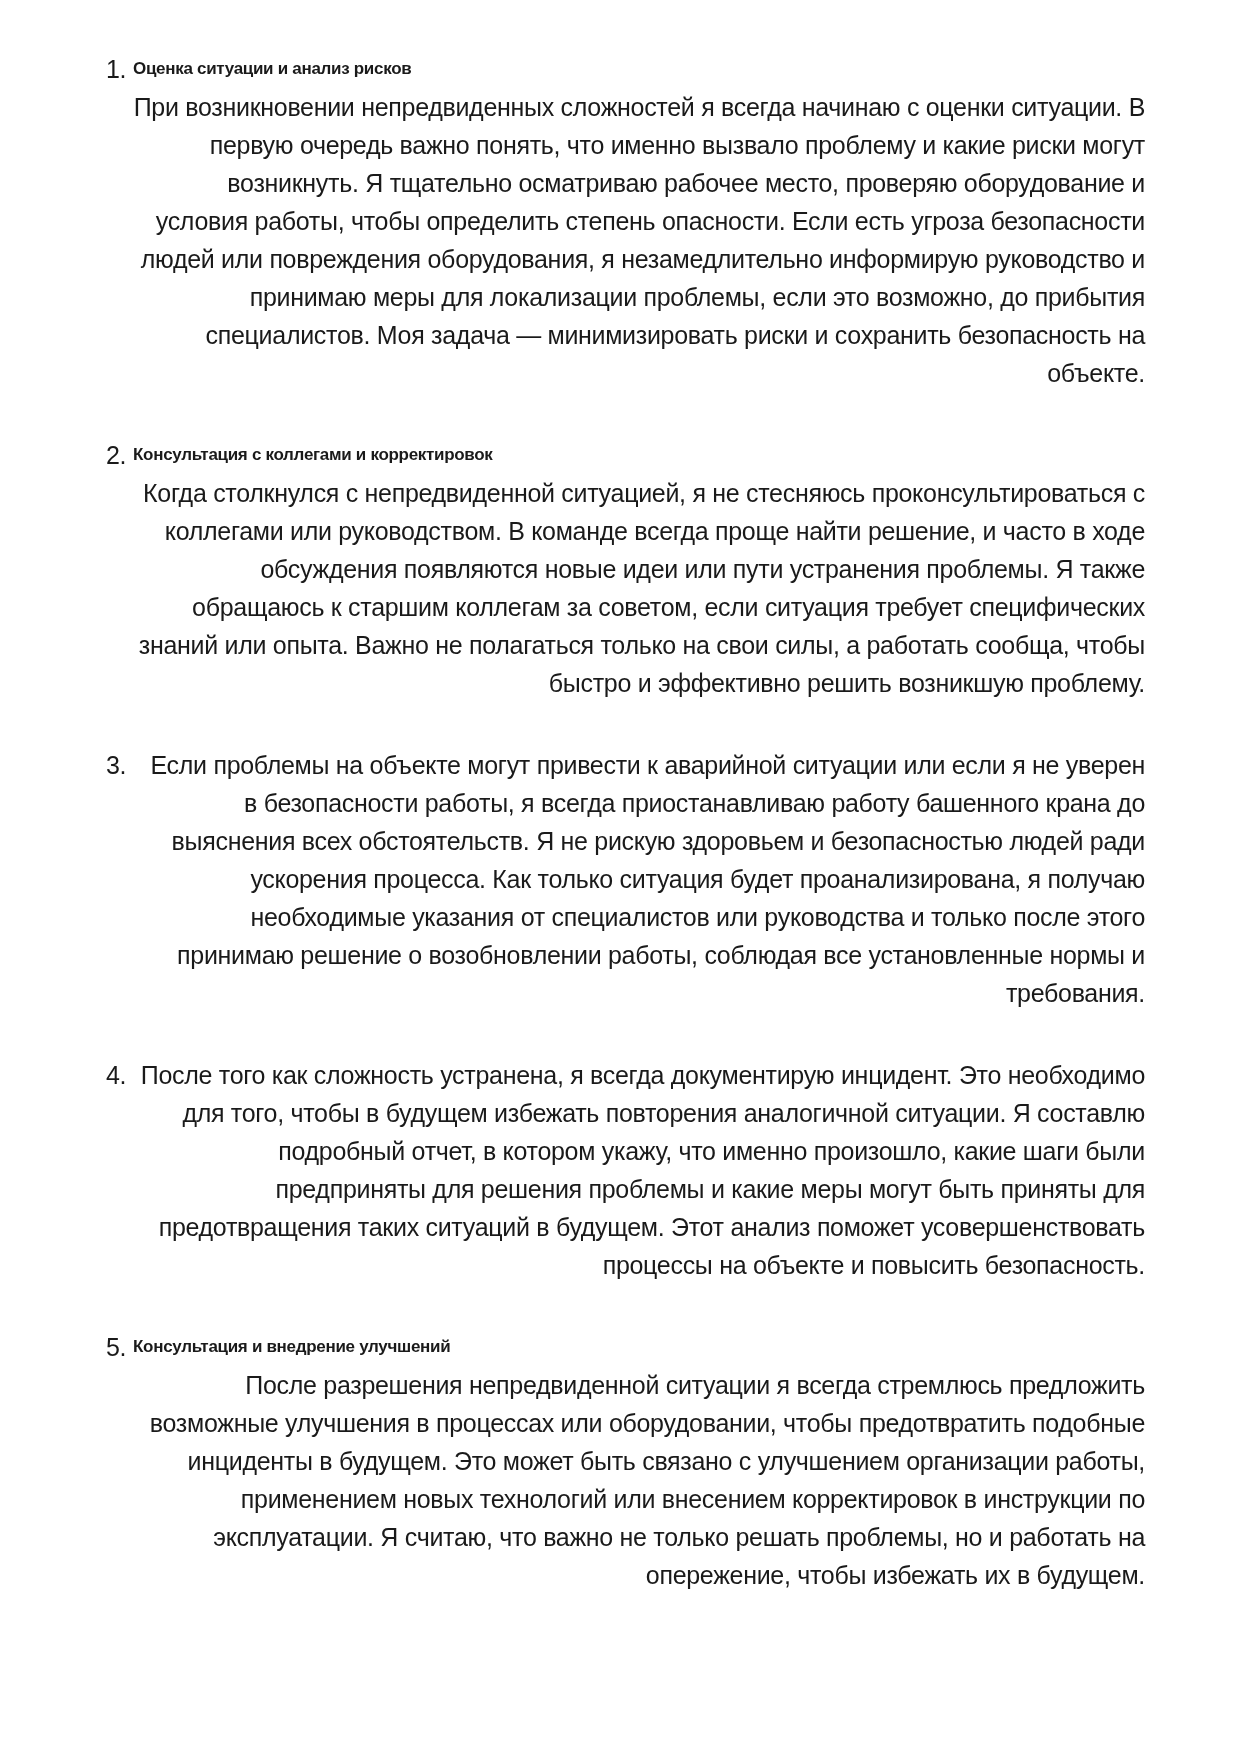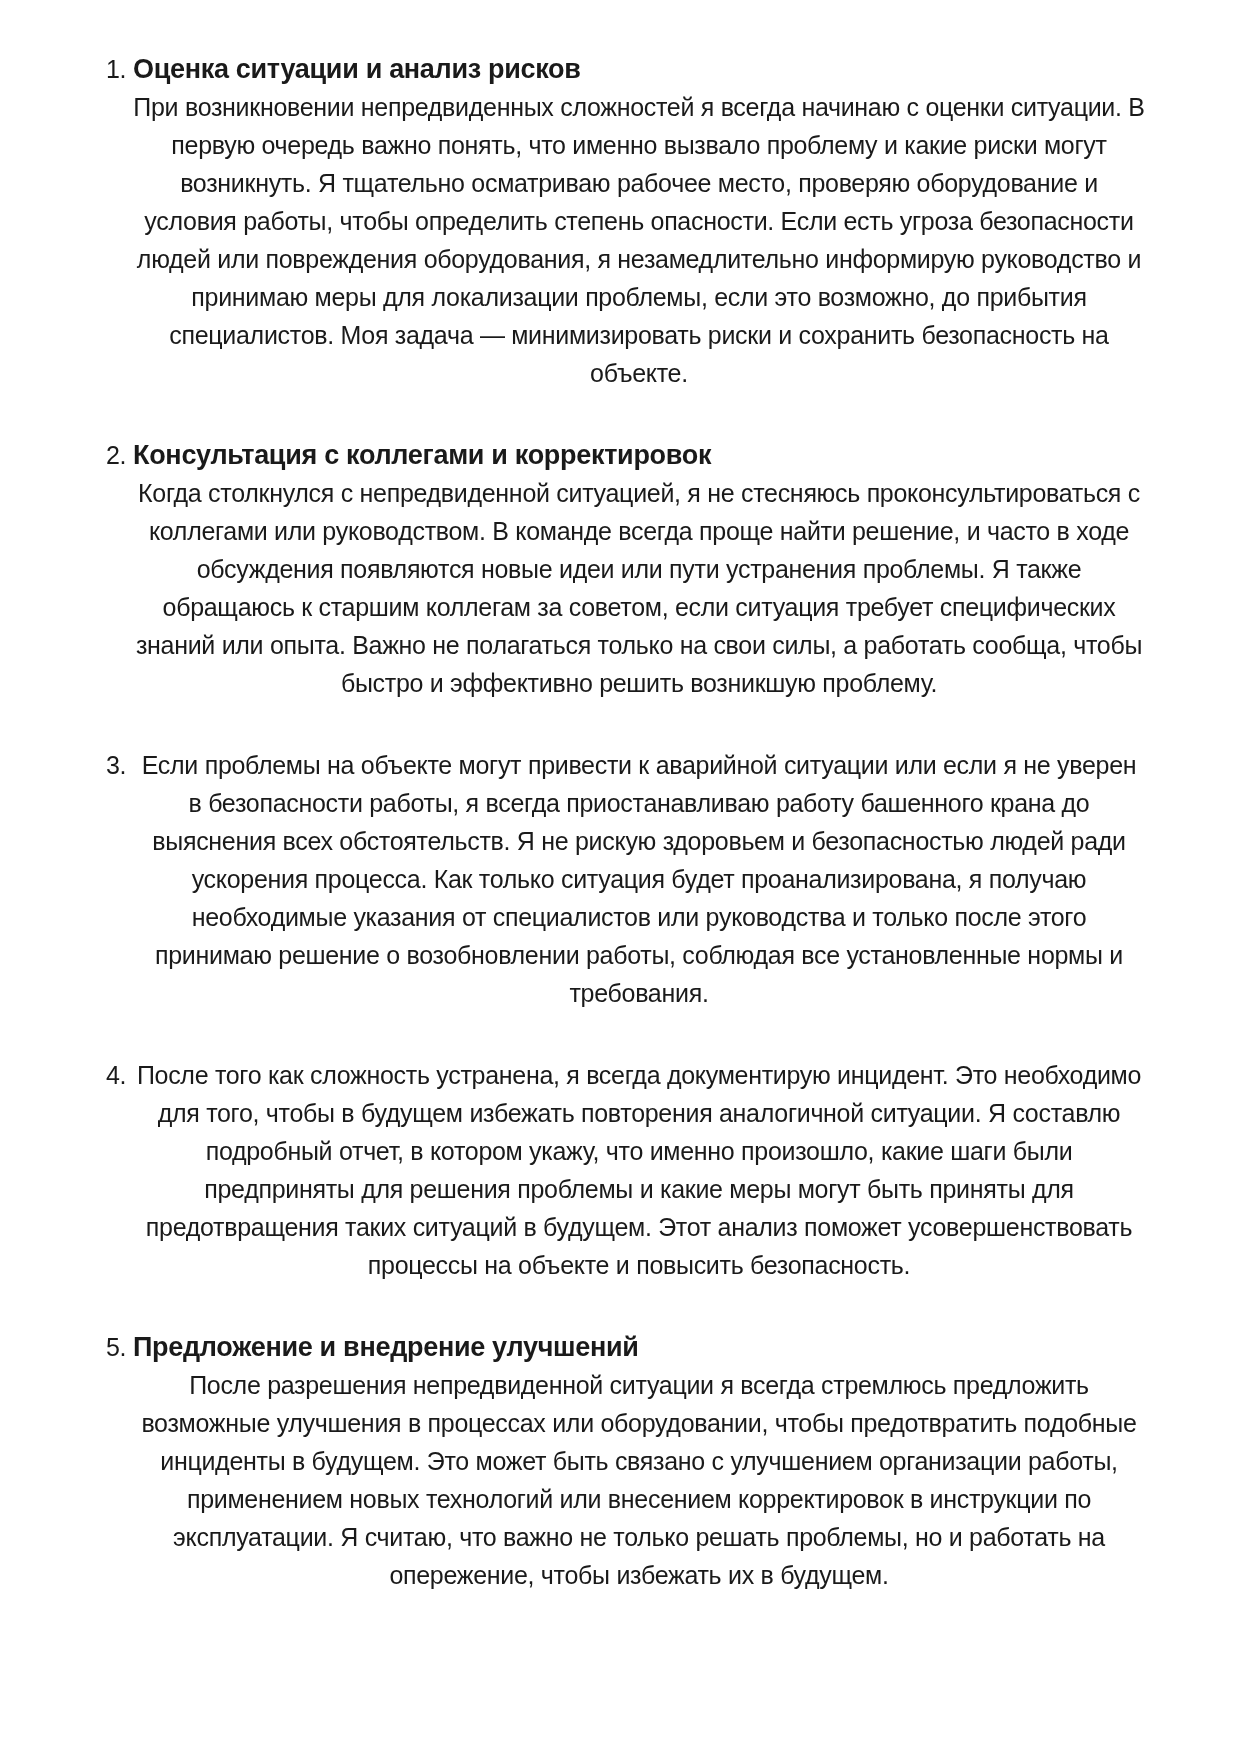--- a/index.html
+++ b/index.html
@@ -37,7 +37,7 @@
   }
   .item-title {
     margin: 0;
-    font-size: 27px;
+    font-size: 17px;
     line-height: 38px;
     font-weight: 700;
     letter-spacing: -0.3px;

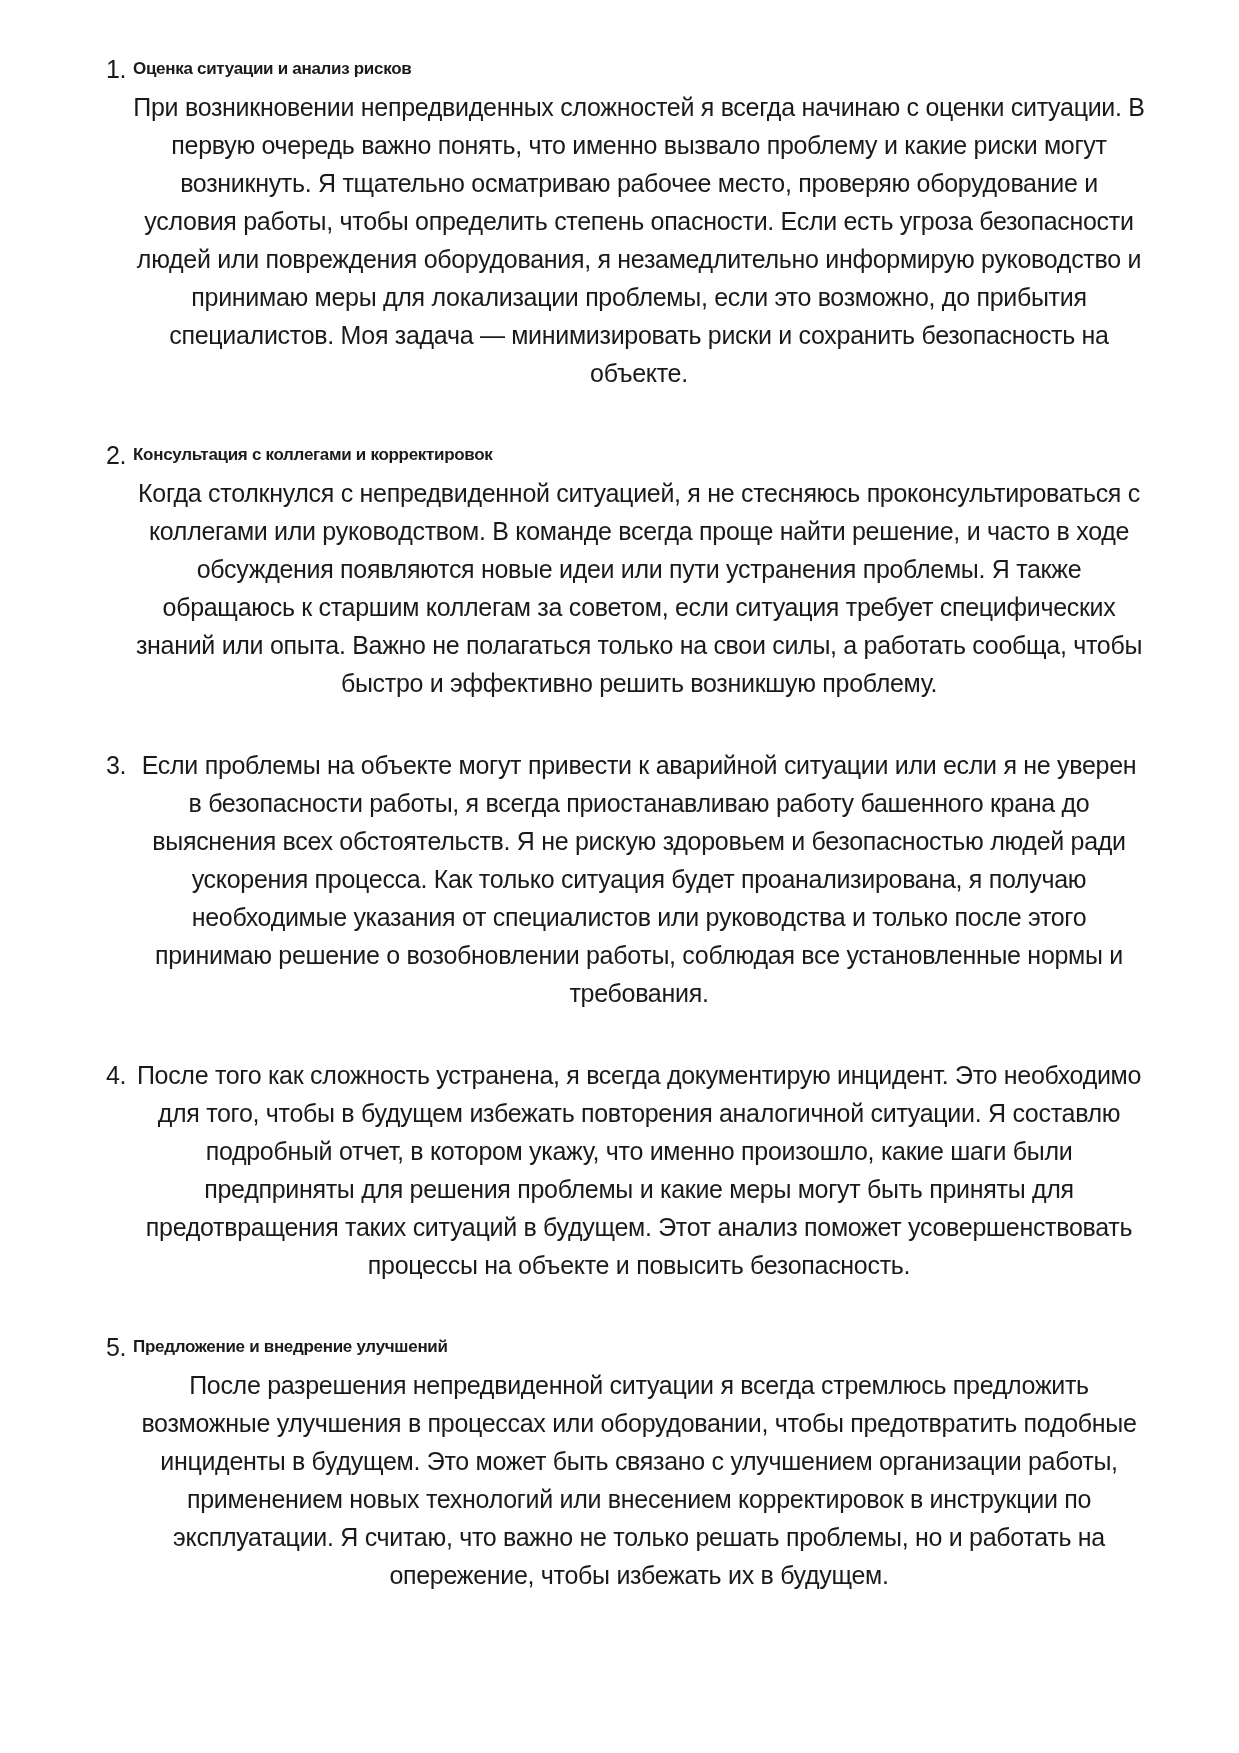--- a/index.html
+++ b/index.html
@@ -48,7 +48,7 @@
     line-height: 38px;
     font-weight: 400;
     letter-spacing: -0.3px;
-    text-align: center;
+    text-align: right;
   }
 </style>
 </head>

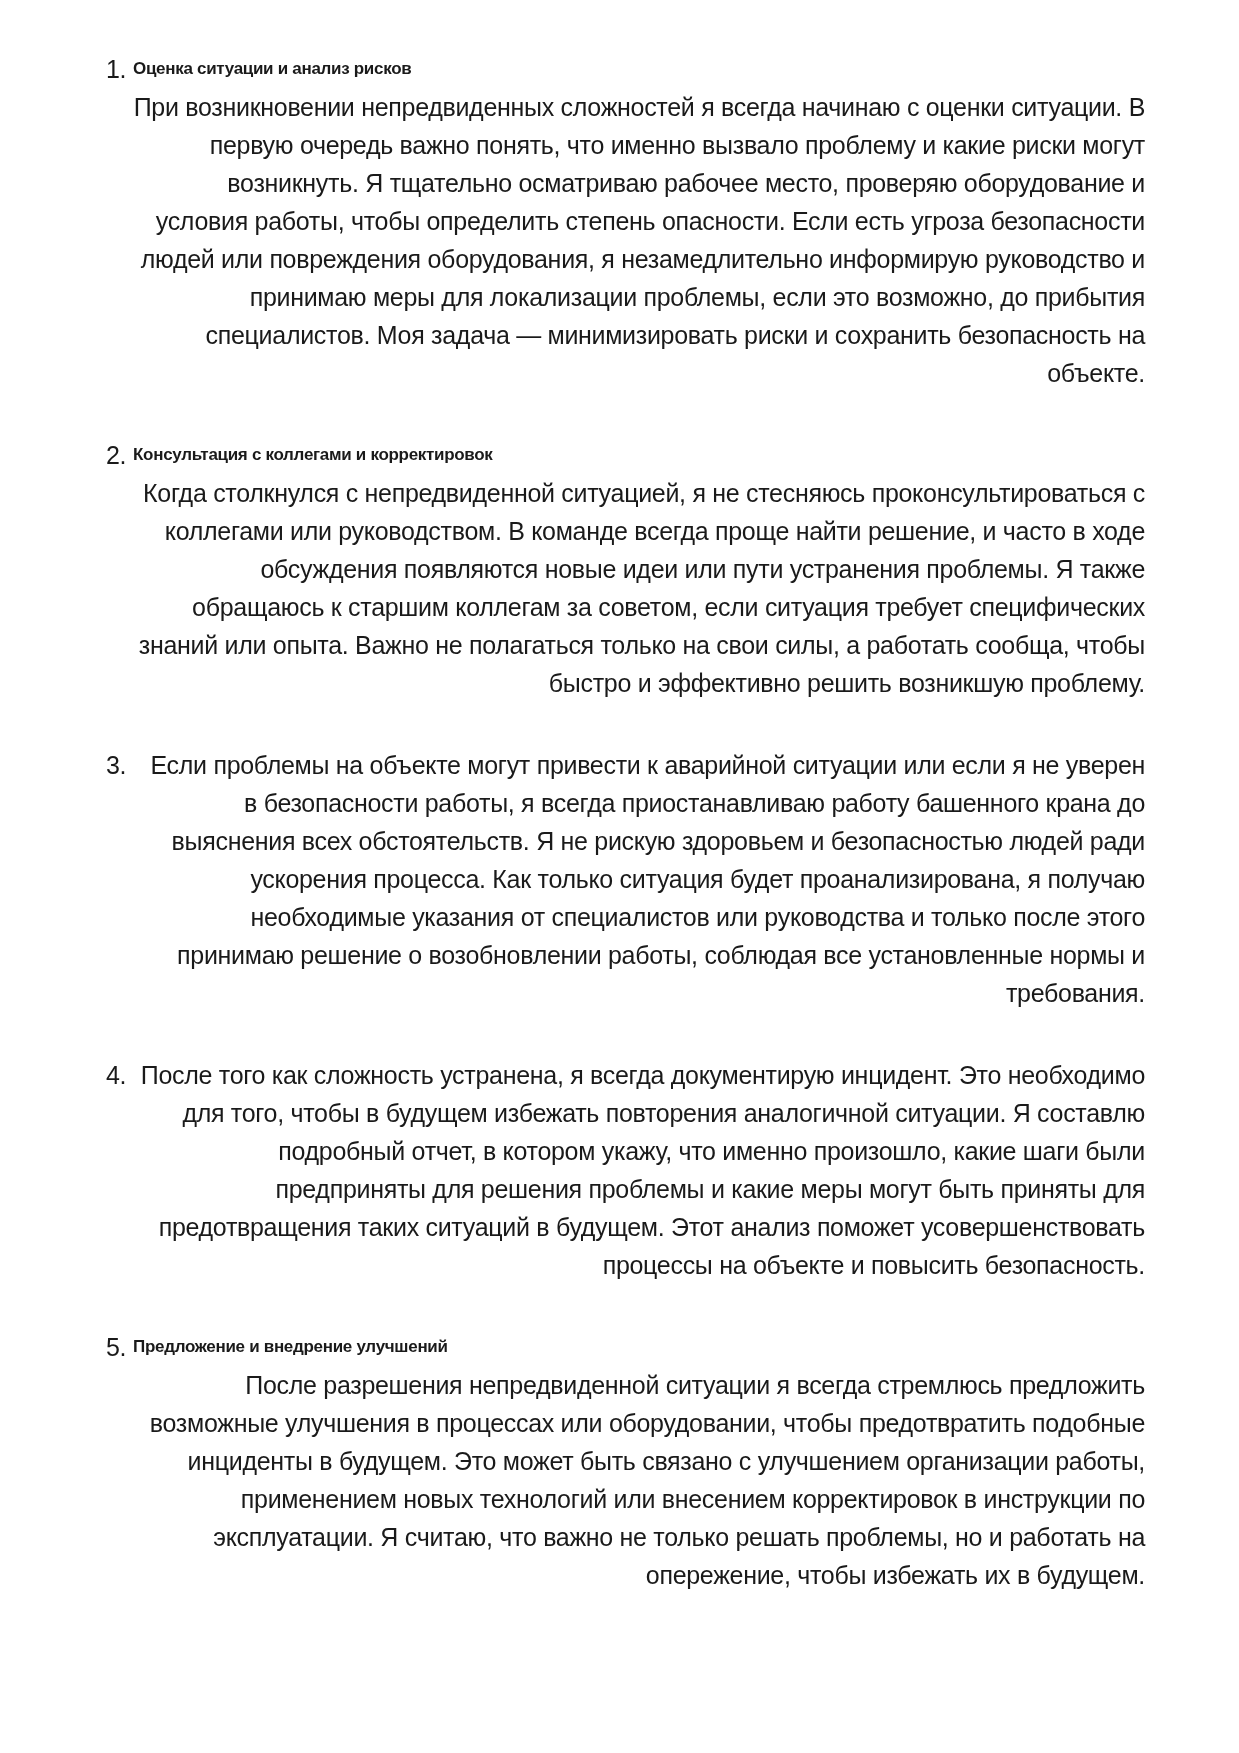--- a/index.html
+++ b/index.html
@@ -89,7 +89,7 @@
   <div class="item">
     <div class="item-number">5.</div>
     <div class="item-content">
-      <h3 class="item-title">Предложение и внедрение улучшений</h3>
+      <h3 class="item-title">Консультация и внедрение улучшений</h3>
       <p class="item-body">После разрешения непредвиденной ситуации я всегда стремлюсь предложить возможные улучшения в процессах или оборудовании, чтобы предотвратить подобные инциденты в будущем. Это может быть связано с улучшением организации работы, применением новых технологий или внесением корректировок в инструкции по эксплуатации. Я считаю, что важно не только решать проблемы, но и работать на опережение, чтобы избежать их в будущем.</p>
     </div>
   </div>

